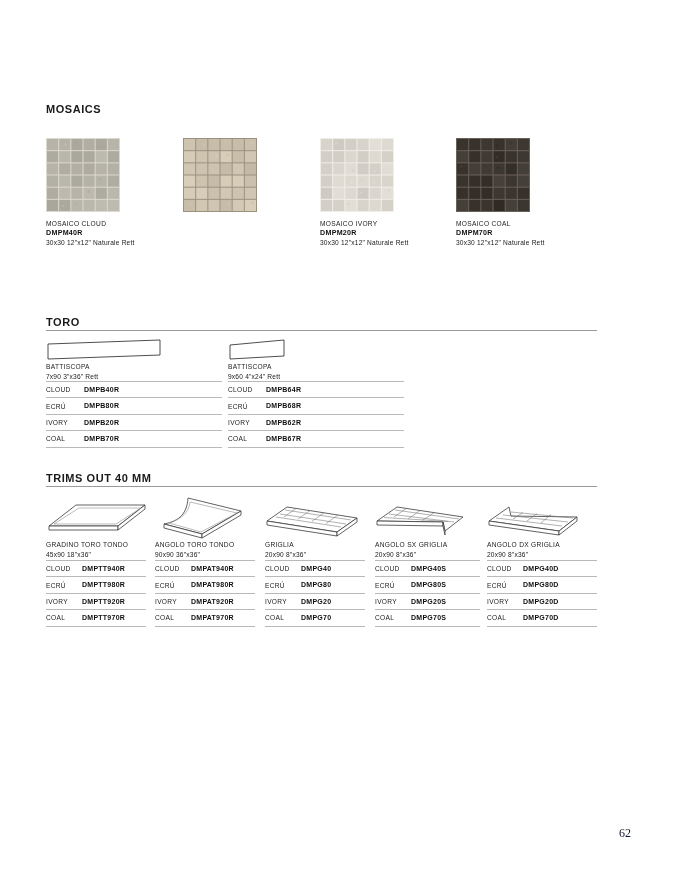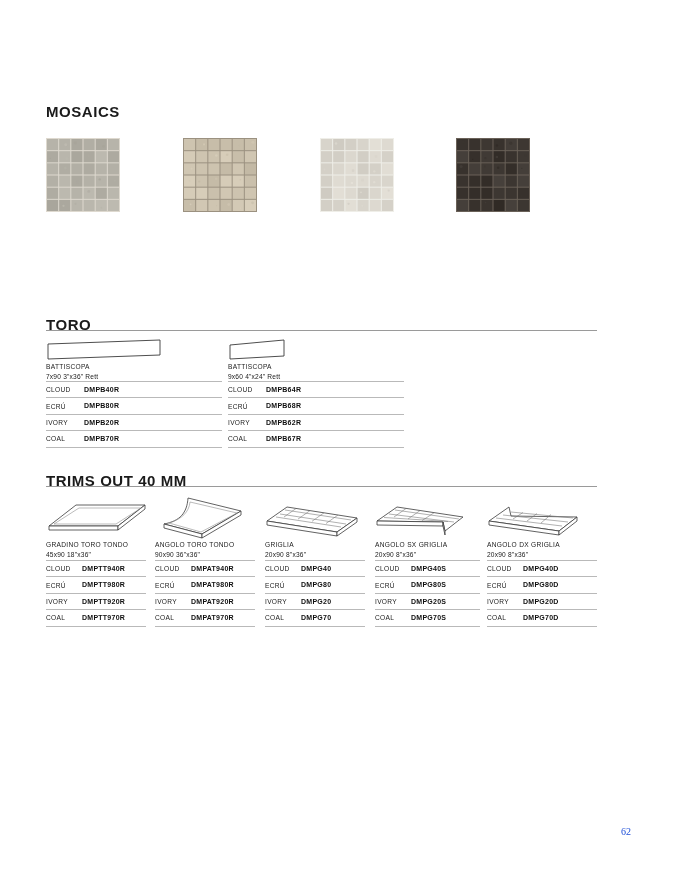--- a/index.html
+++ b/index.html
@@ -37,7 +37,7 @@
 
   .section-label {
     position: absolute;
-    font-size: 15px;
+    font-size: 11px;
     font-weight: bold;
     letter-spacing: 0.55px;
     color: #1a1a1a;

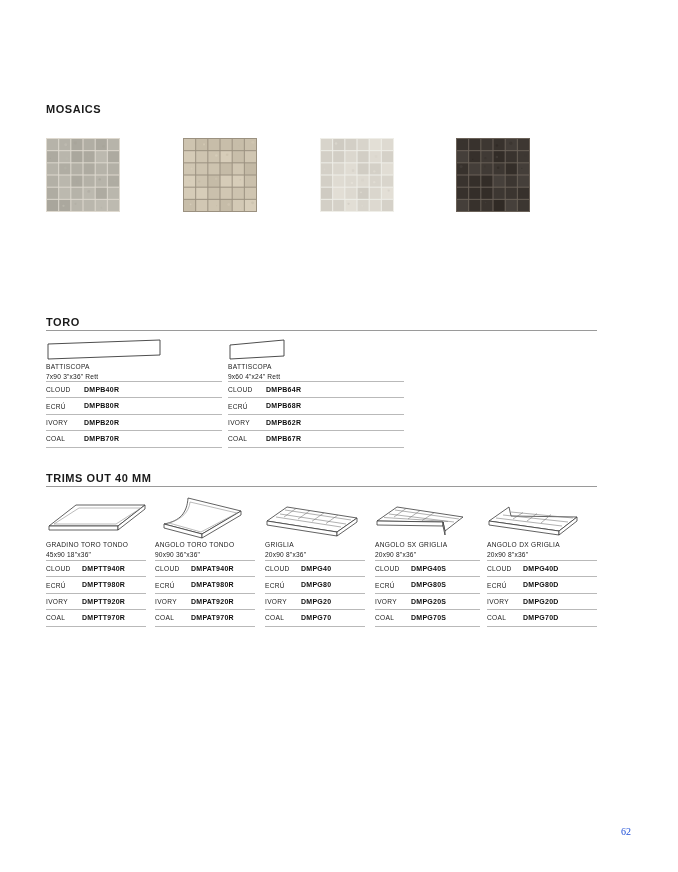--- a/index.html
+++ b/index.html
@@ -379,6 +379,11 @@
       </svg>
   </div>
 
+  <div class="mosaic-caption" style="left:46px;">
+    <div class="name">MOSAICO CLOUD</div>
+    <div class="code">DMPM40R</div>
+    <div class="size">30x30  12"x12" Naturale Rett</div>
+  </div>
 
   <div class="section-label trims">TORO</div>
   <div class="section-rule trims"></div>

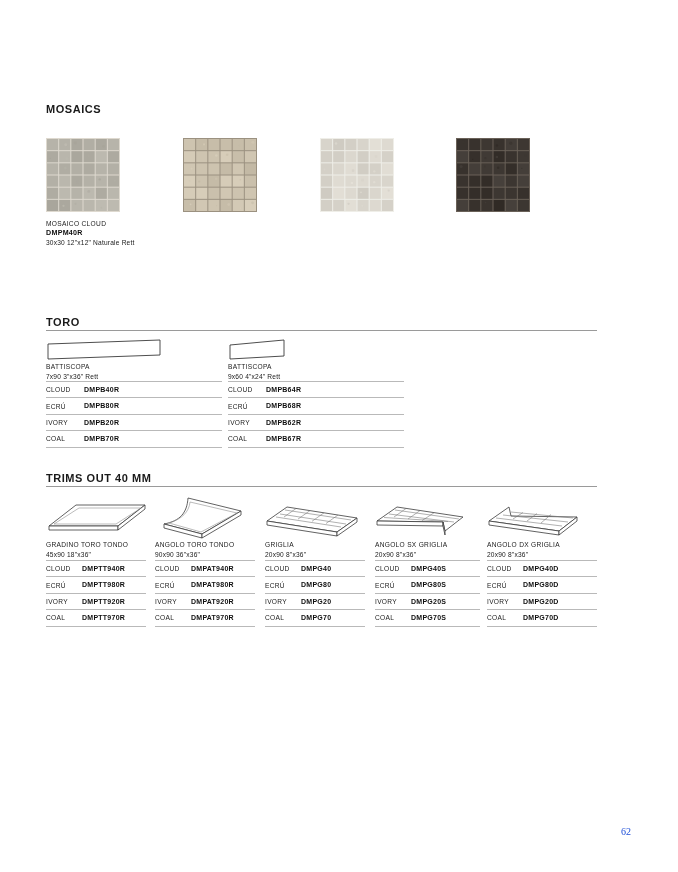--- a/index.html
+++ b/index.html
@@ -384,6 +384,11 @@
     <div class="code">DMPM40R</div>
     <div class="size">30x30  12"x12" Naturale Rett</div>
   </div>
+  <div class="mosaic-caption" style="left:320px;">
+    <div class="name">MOSAICO IVORY</div>
+    <div class="code">DMPM20R</div>
+    <div class="size">30x30  12"x12" Naturale Rett</div>
+  </div>
 
   <div class="section-label trims">TORO</div>
   <div class="section-rule trims"></div>

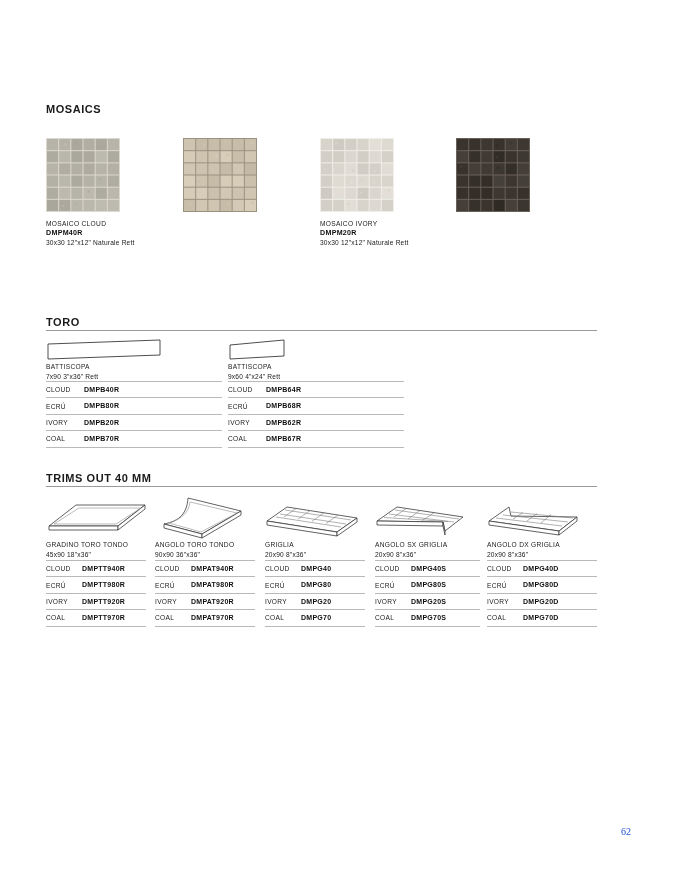--- a/index.html
+++ b/index.html
@@ -389,6 +389,11 @@
     <div class="code">DMPM20R</div>
     <div class="size">30x30  12"x12" Naturale Rett</div>
   </div>
+  <div class="mosaic-caption" style="left:456px;">
+    <div class="name">MOSAICO COAL</div>
+    <div class="code">DMPM70R</div>
+    <div class="size">30x30  12"x12" Naturale Rett</div>
+  </div>
 
   <div class="section-label trims">TORO</div>
   <div class="section-rule trims"></div>

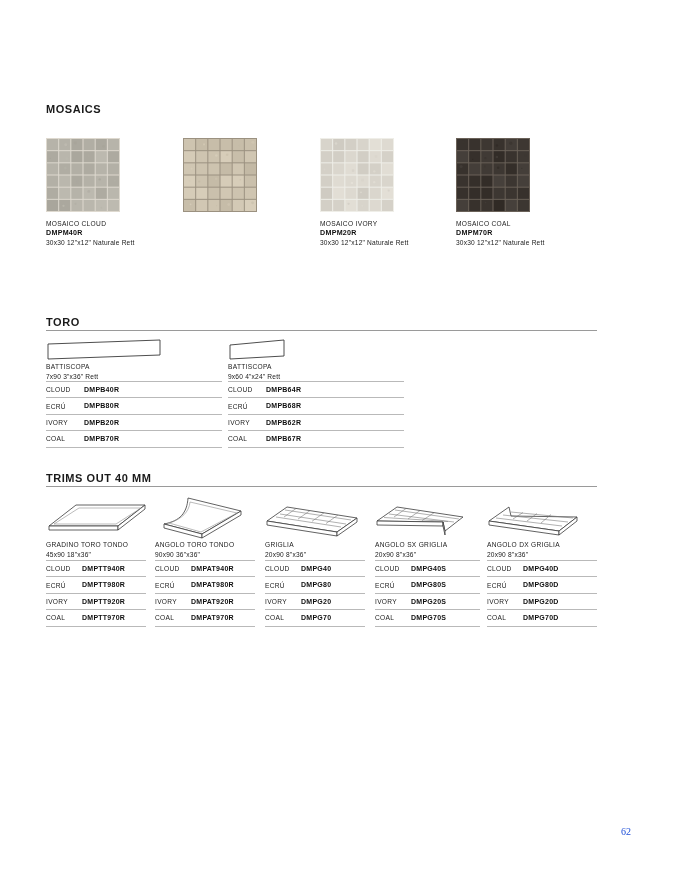--- a/index.html
+++ b/index.html
@@ -147,8 +147,8 @@
     right: 47px;
     top: 826px;
     font-family: "Liberation Serif", serif;
-    font-size: 10px;
-    color: #1d4ed8;
+    font-size: 12px;
+    color: #0f172a;
   }
 </style>
 </head>

